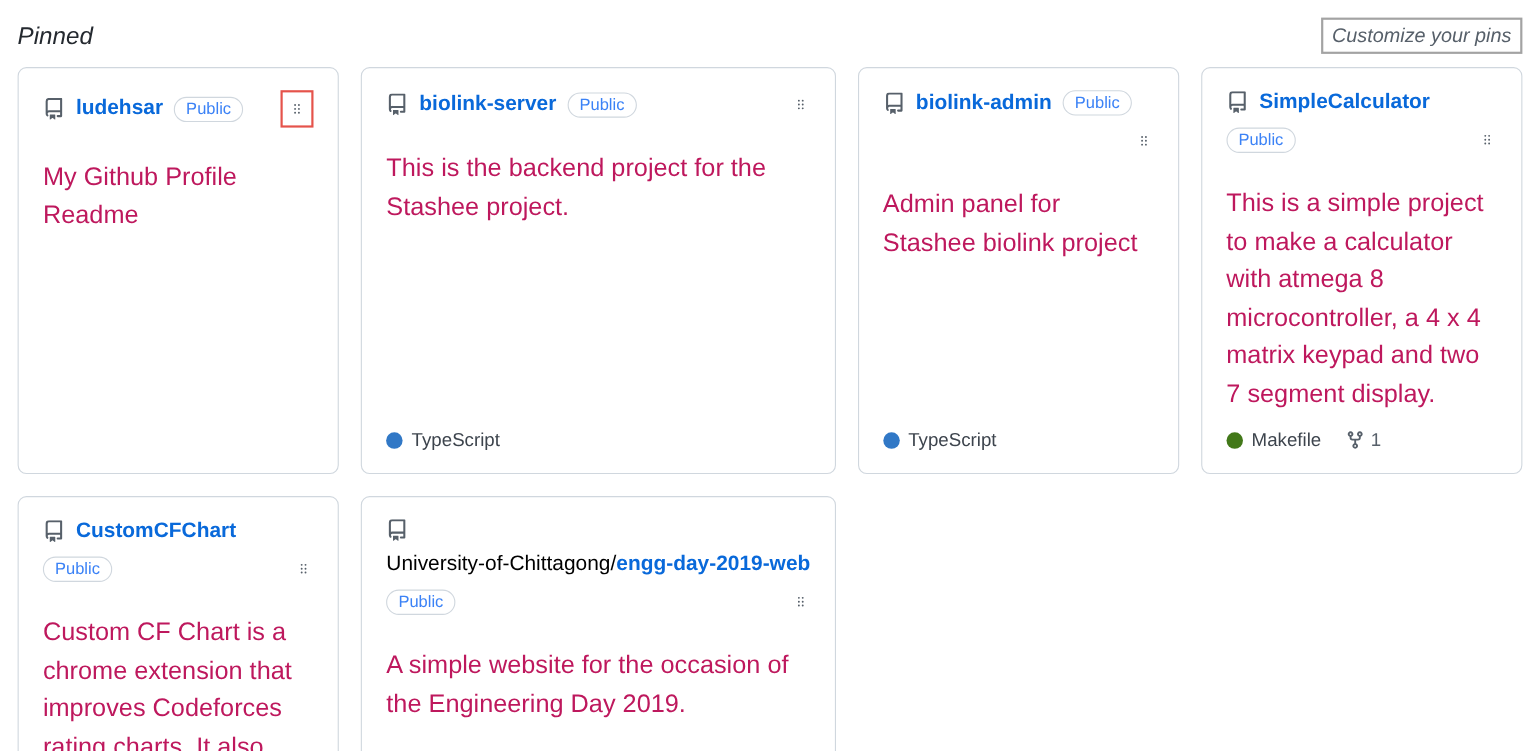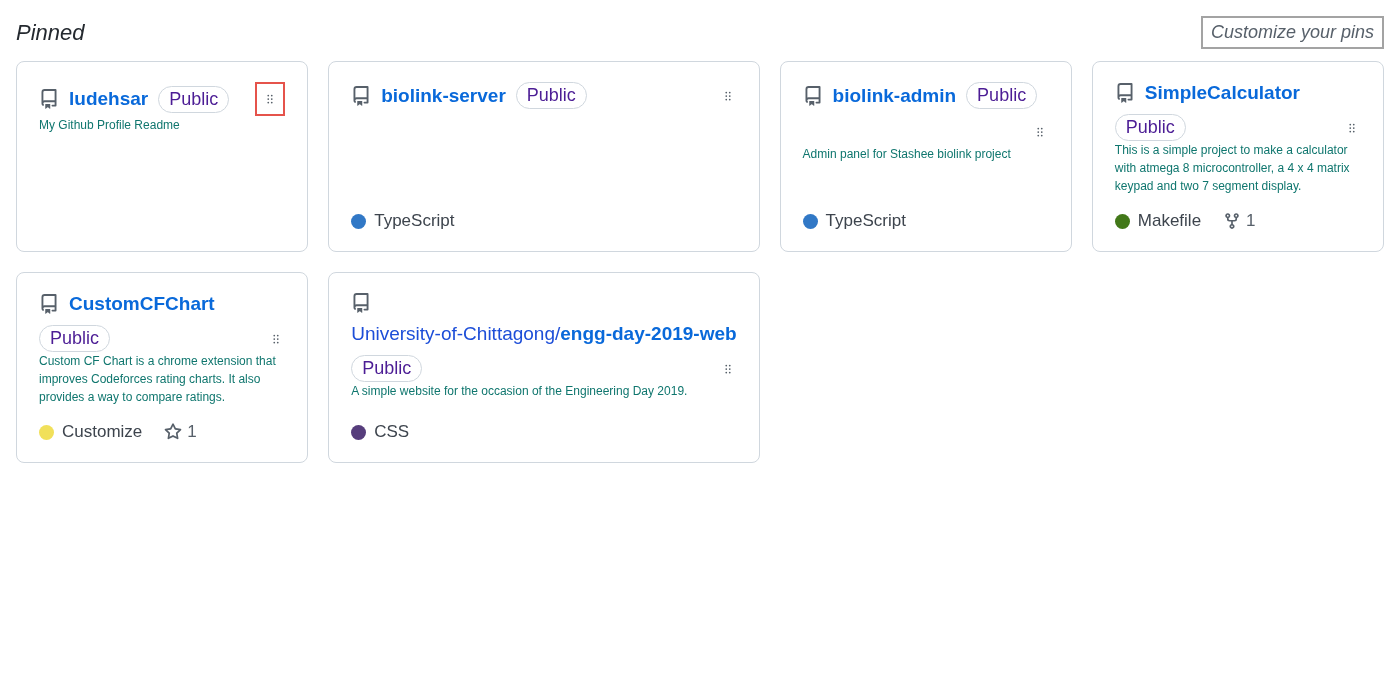--- a/index.html
+++ b/index.html
@@ -69,8 +69,8 @@
     border: 1px solid #d0d7de;
     border-radius: 999px;
     padding: 2px 10px;
-    font-size: 18px;
-    color: #4c1d95;
+    font-size: 15px;
+    color: #3b82f6;
     font-weight: 500;
   }
   .drag-handle {

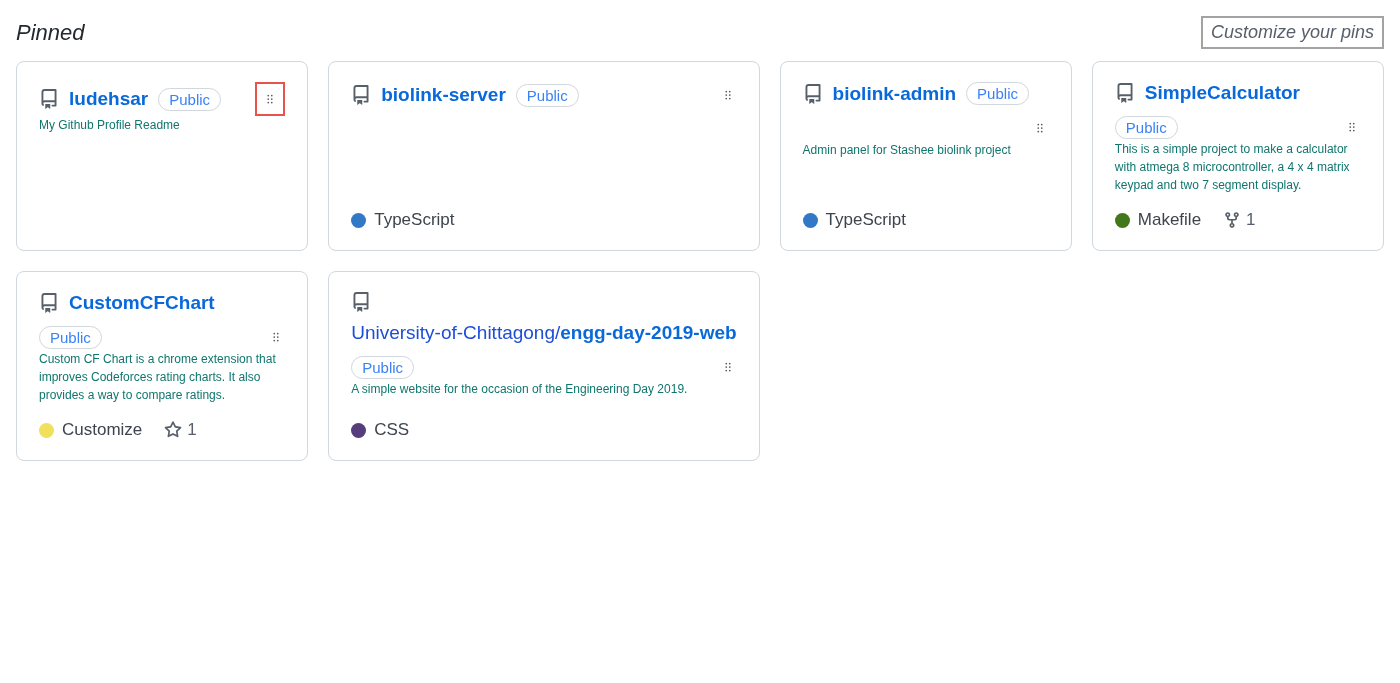--- a/index.html
+++ b/index.html
@@ -91,9 +91,9 @@
   }
   .drag-highlight .drag-handle { margin-left: 0; }
   .card-desc {
-    margin-top: 0;
-    font-size: 12px;
-    color: #0f766e;
+    margin-top: 27px;
+    font-size: 23px;
+    color: #be185d;
     line-height: 1.5;
   }
   .card-footer {

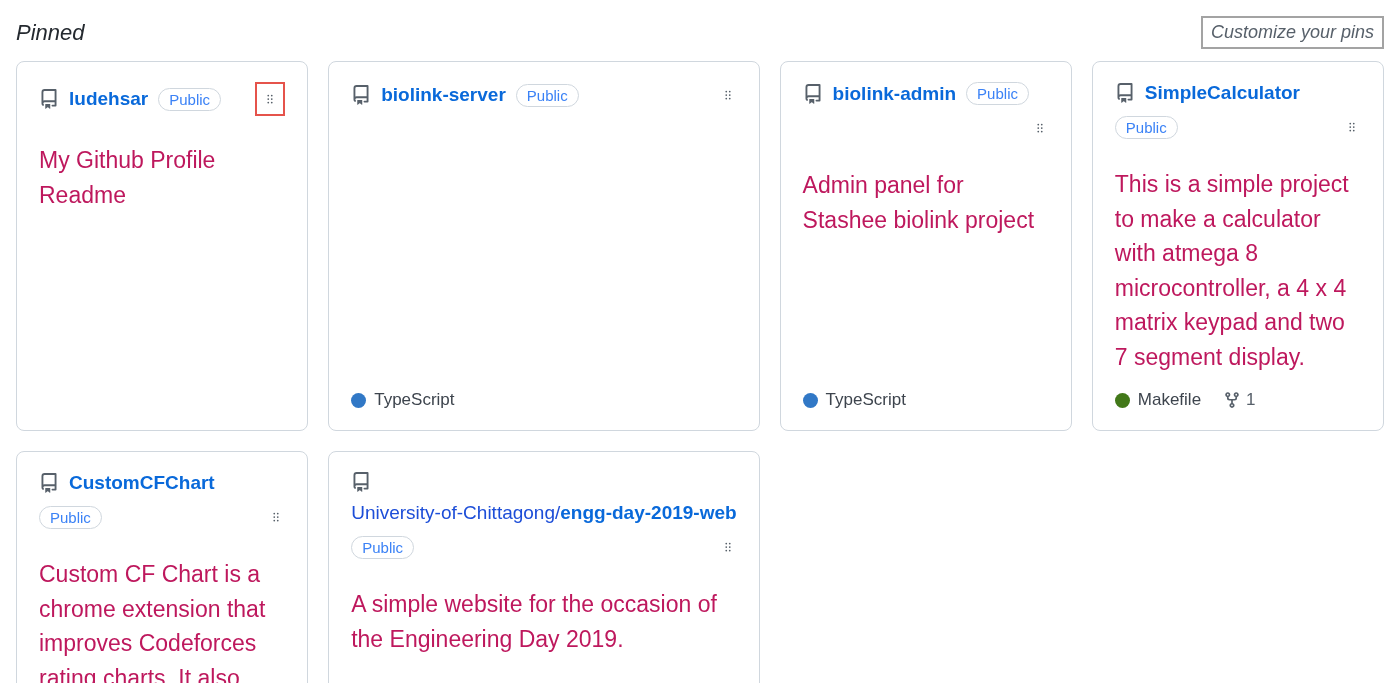--- a/index.html
+++ b/index.html
@@ -163,6 +163,7 @@
           </svg>
         </span>
       </div>
+      <p class="card-desc">This is the backend project for the Stashee project.</p>
       <div class="card-footer">
         <span class="lang">
           <span class="lang-dot" style="background: rgb(49, 120, 198);"></span>

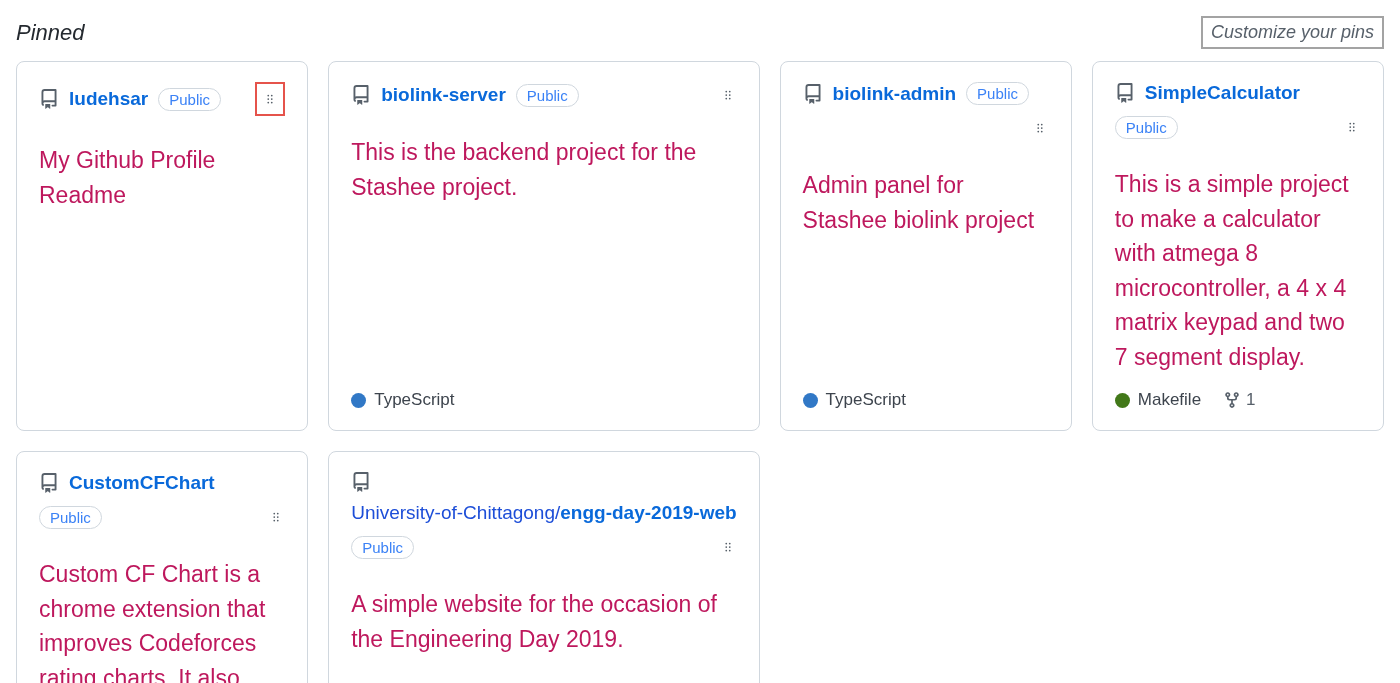--- a/index.html
+++ b/index.html
@@ -61,7 +61,7 @@
     white-space: nowrap;
   }
   .repo-prefix {
-    color: #1d4ed8;
+    color: #000000;
     font-weight: 400;
     font-size: 19px;
   }

